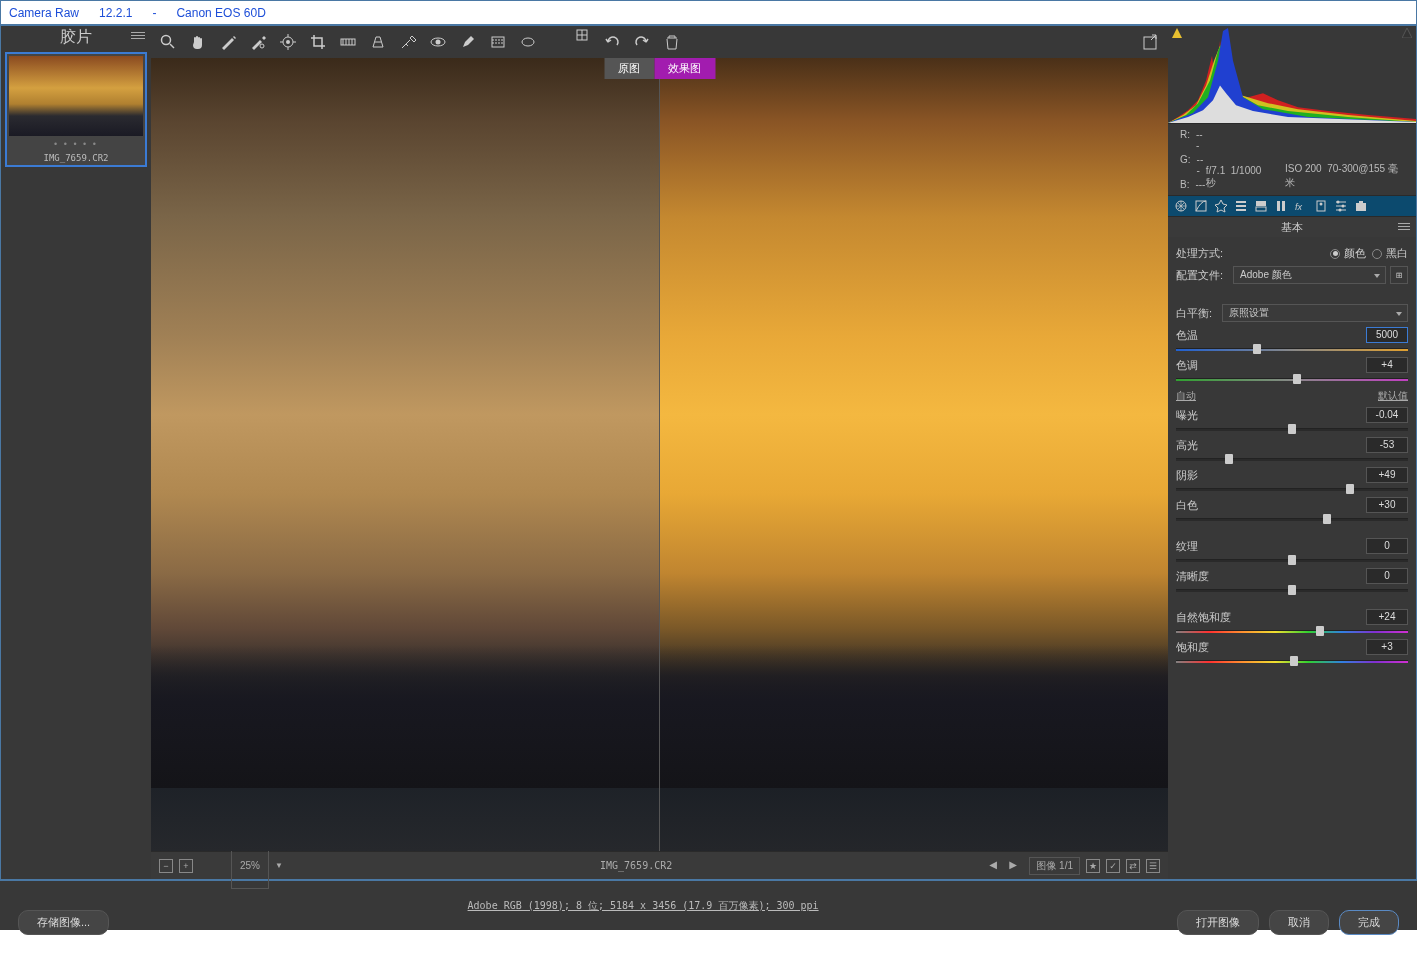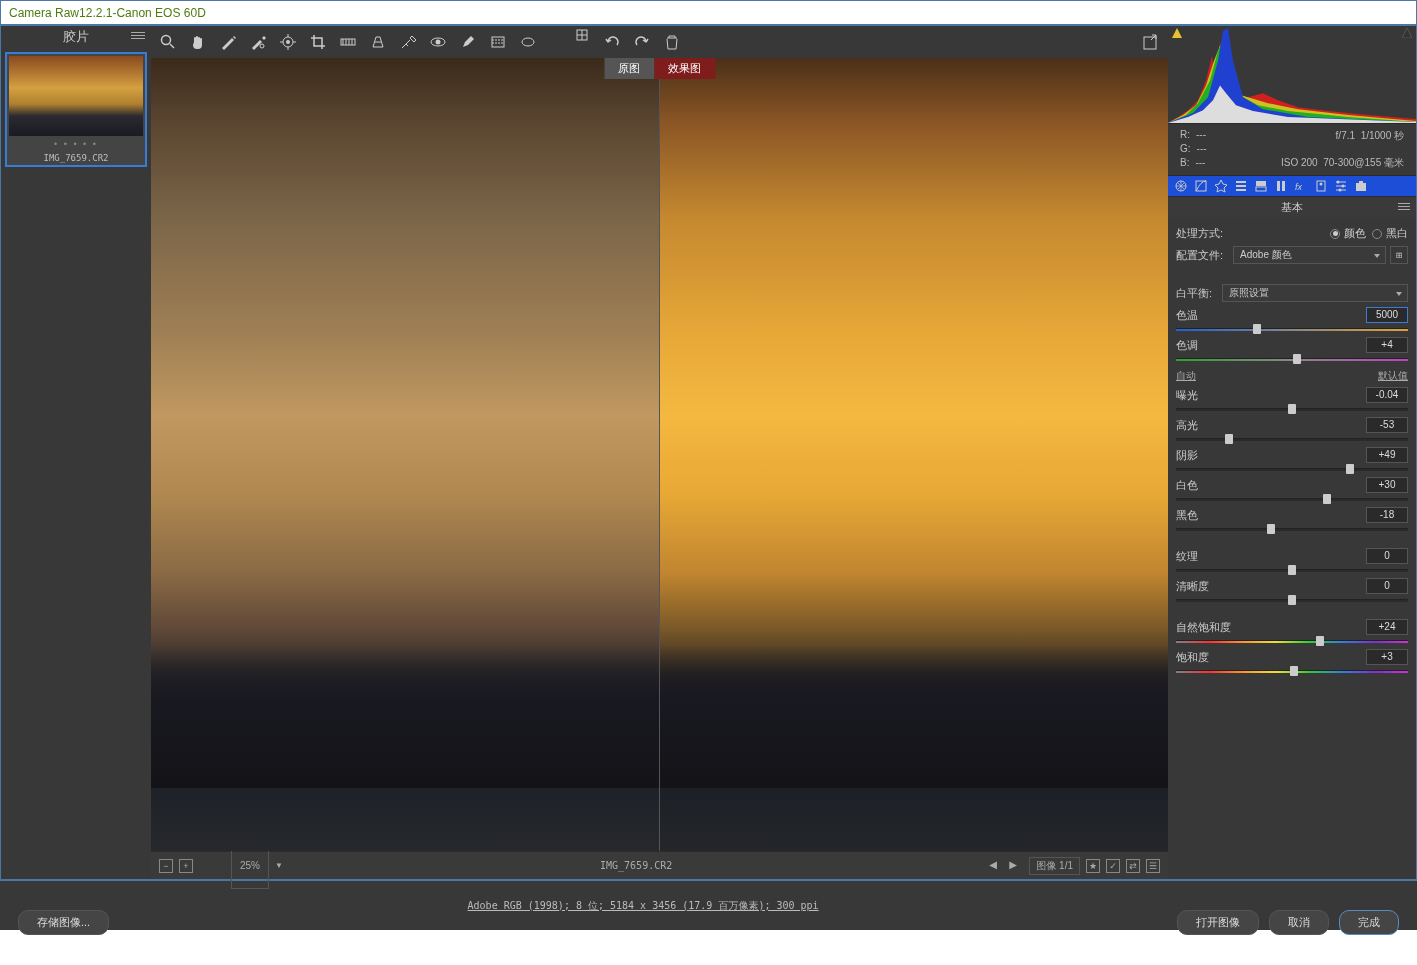--- a/index.html
+++ b/index.html
@@ -4,7 +4,7 @@
 <style>
 * { margin: 0; padding: 0; box-sizing: border-box; }
 body { font-family: "Segoe UI", Arial, sans-serif; font-size: 11px; background: #fff; color: #ccc; width: 1417px; height: 965px; overflow: hidden; }
-.title-bar { height: 25px; border: 1px solid #4a78a4; background: #fff; display: flex; align-items: center; padding: 0 8px; font-size: 12px; color: #4d7c0f; gap: 0; }
+.title-bar { height: 25px; border: 1px solid #4a78a4; background: #fff; display: flex; align-items: center; padding: 0 8px; font-size: 12px; color: #1d4ed8; gap: 20px; }
 .main-area { height: 855px; background: #383838; border: 1px solid #4a78a4; display: flex; }
 .filmstrip { width: 150px; background: #383838; display: flex; flex-direction: column; }
 .filmstrip-header { height: 22px; display: flex; align-items: center; justify-content: center; position: relative; font-size: 13px; color: #ccc; }

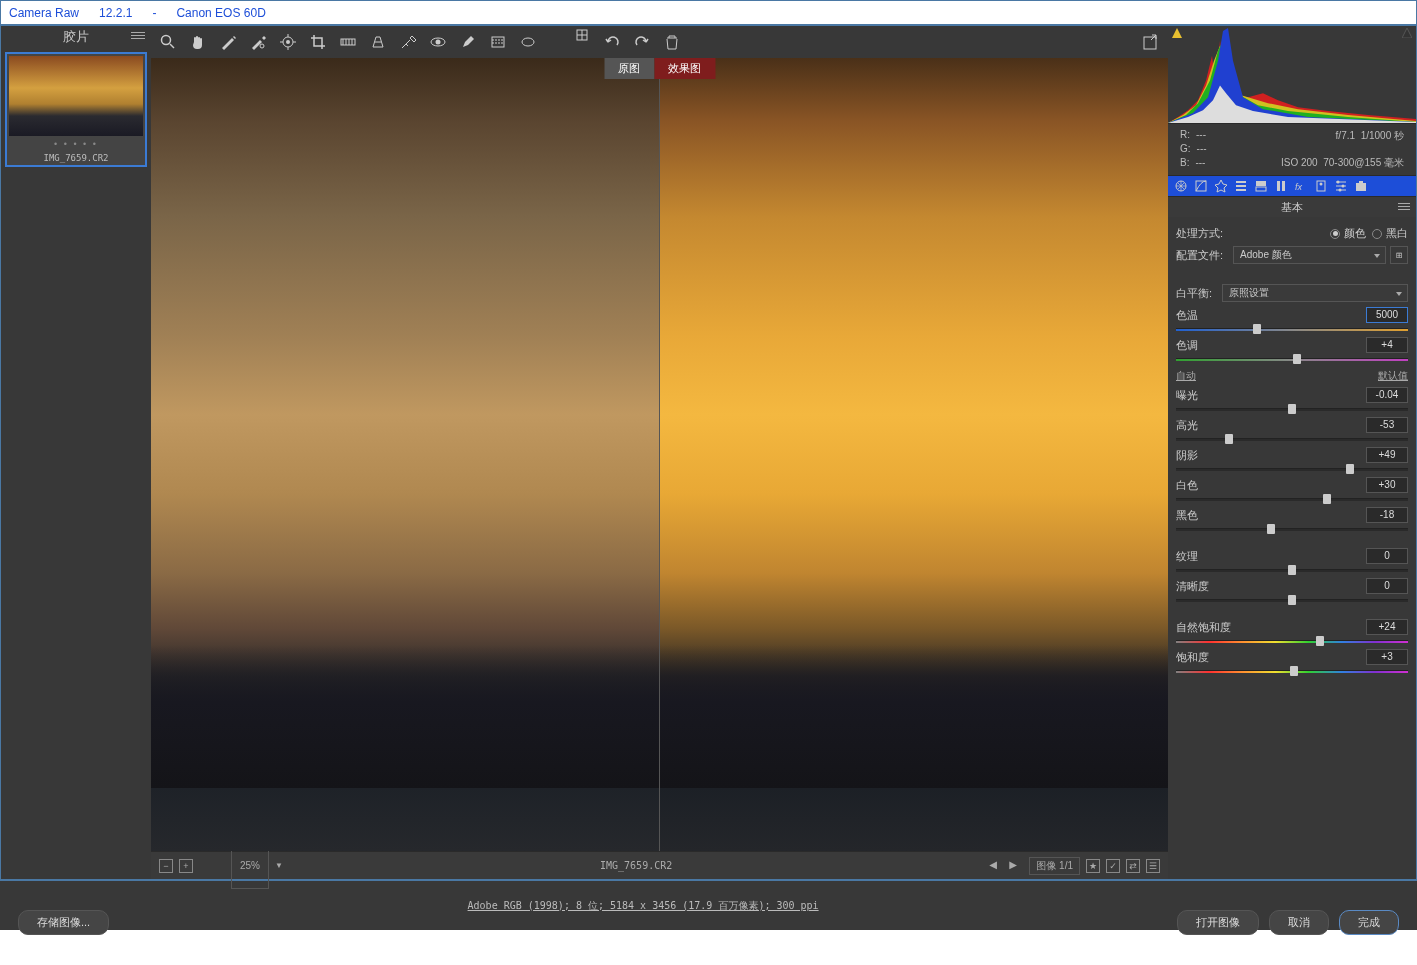--- a/index.html
+++ b/index.html
@@ -7,7 +7,7 @@
 .title-bar { height: 25px; border: 1px solid #4a78a4; background: #fff; display: flex; align-items: center; padding: 0 8px; font-size: 12px; color: #1d4ed8; gap: 20px; }
 .main-area { height: 855px; background: #383838; border: 1px solid #4a78a4; display: flex; }
 .filmstrip { width: 150px; background: #383838; display: flex; flex-direction: column; }
-.filmstrip-header { height: 22px; display: flex; align-items: center; justify-content: center; position: relative; font-size: 13px; color: #ccc; }
+.filmstrip-header { height: 22px; display: flex; align-items: center; justify-content: center; position: relative; font-size: 16px; color: #ccc; }
 .filmstrip-menu { position: absolute; right: 6px; top: 6px; width: 14px; height: 8px; }
 .thumb-container { padding: 4px; }
 .thumbnail { border: 2px solid #3b7bd4; padding: 2px; background: #444; }

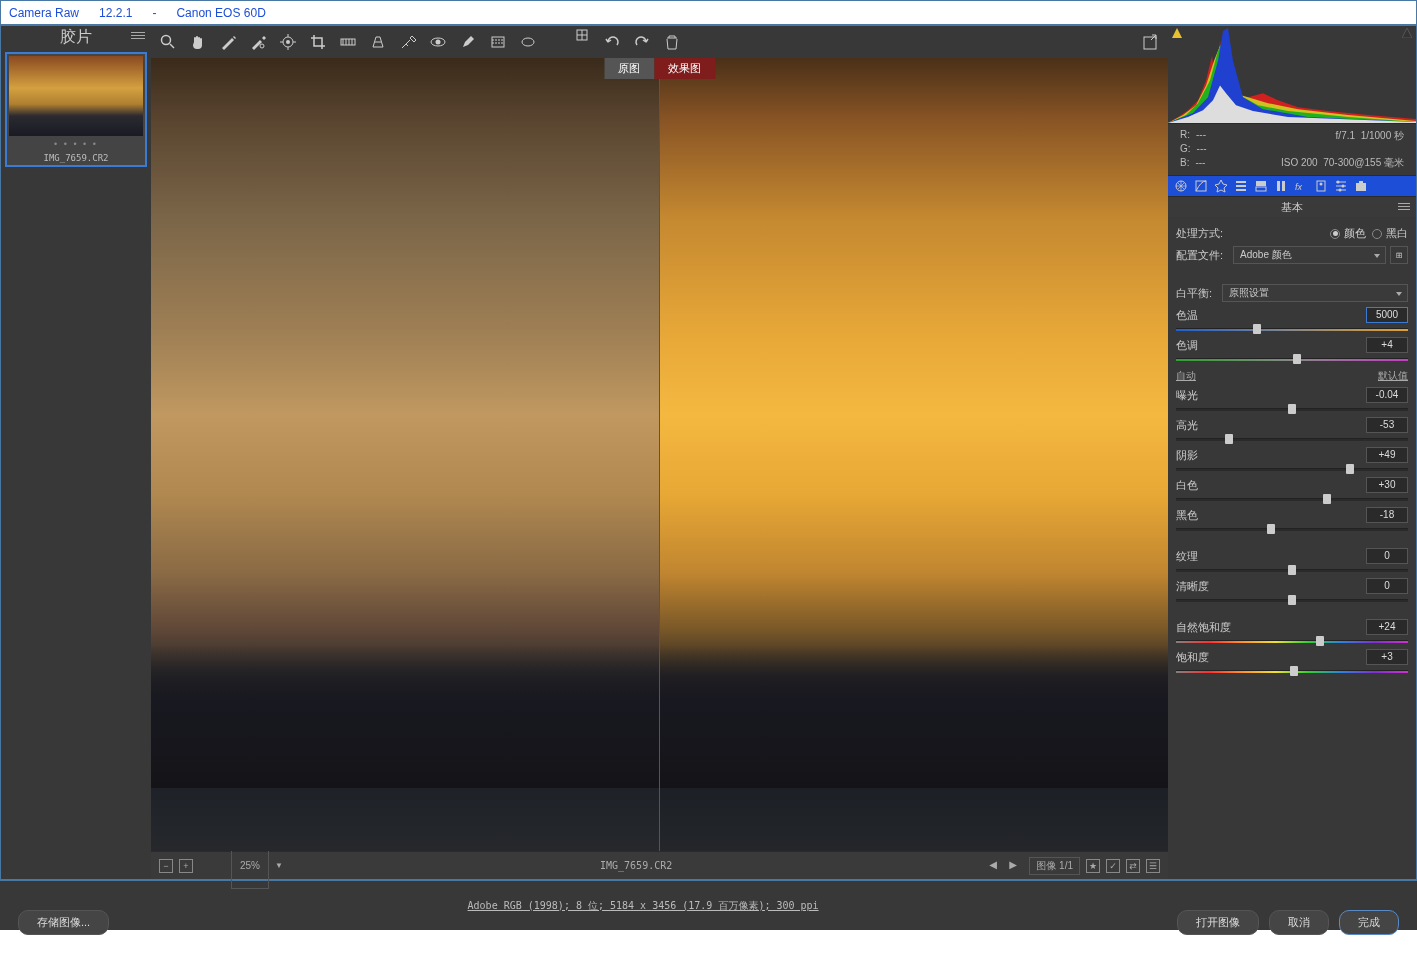--- a/index.html
+++ b/index.html
@@ -27,7 +27,7 @@
 .split-labels { position: absolute; top: 0; left: 50%; transform: translateX(-50%); display: flex; }
 .split-label { padding: 3px 14px; font-size: 11px; color: #fff; }
 .split-label-orig { background: #555; }
-.split-label-after { background: #7f1d1d; }
+.split-label-after { background: #a21caf; }
 .status-bar { height: 28px; background: #3a3a3a; border-top: 1px solid #2a2a2a; display: flex; align-items: center; padding: 0 8px; gap: 8px; font-size: 10px; color: #aaa; }
 .status-left { display: flex; align-items: center; gap: 6px; }
 .status-center { flex: 1; text-align: center; font-family: monospace; font-size: 10px; }

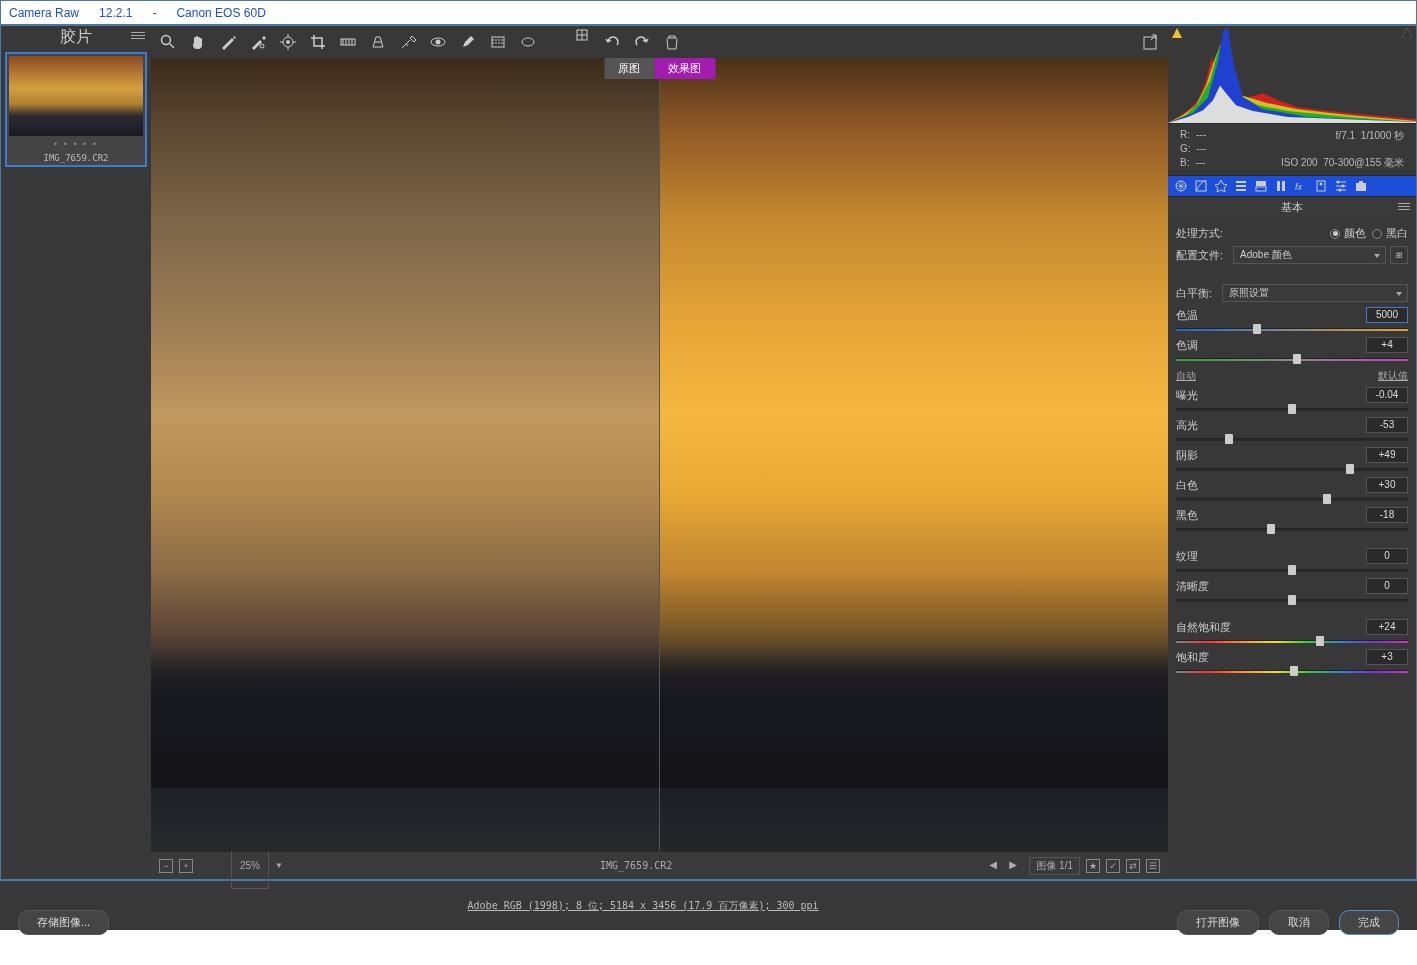--- a/index.html
+++ b/index.html
@@ -44,7 +44,7 @@
 .exif-row { padding: 5px 12px; display: flex; font-size: 10px; color: #bbb; }
 .exif-labels { display: flex; flex-direction: column; gap: 3px; }
 .exif-label-row { display: flex; gap: 6px; }
-.exif-values { margin-left: auto; display: flex; flex-direction: column; gap: 13px; align-items: flex-end; }
+.exif-values { margin-left: auto; display: flex; flex-direction: row; gap: 13px; align-items: flex-end; }
 .panel-tabs { height: 22px; background: #1d4ed8; display: flex; align-items: center; padding: 0 4px; gap: 2px; border-top: 1px solid #2a2a2a; border-bottom: 1px solid #2a2a2a; }
 .ptab { width: 18px; height: 18px; cursor: pointer; display: flex; align-items: center; justify-content: center; }
 .ptab svg { fill: #ccc; }

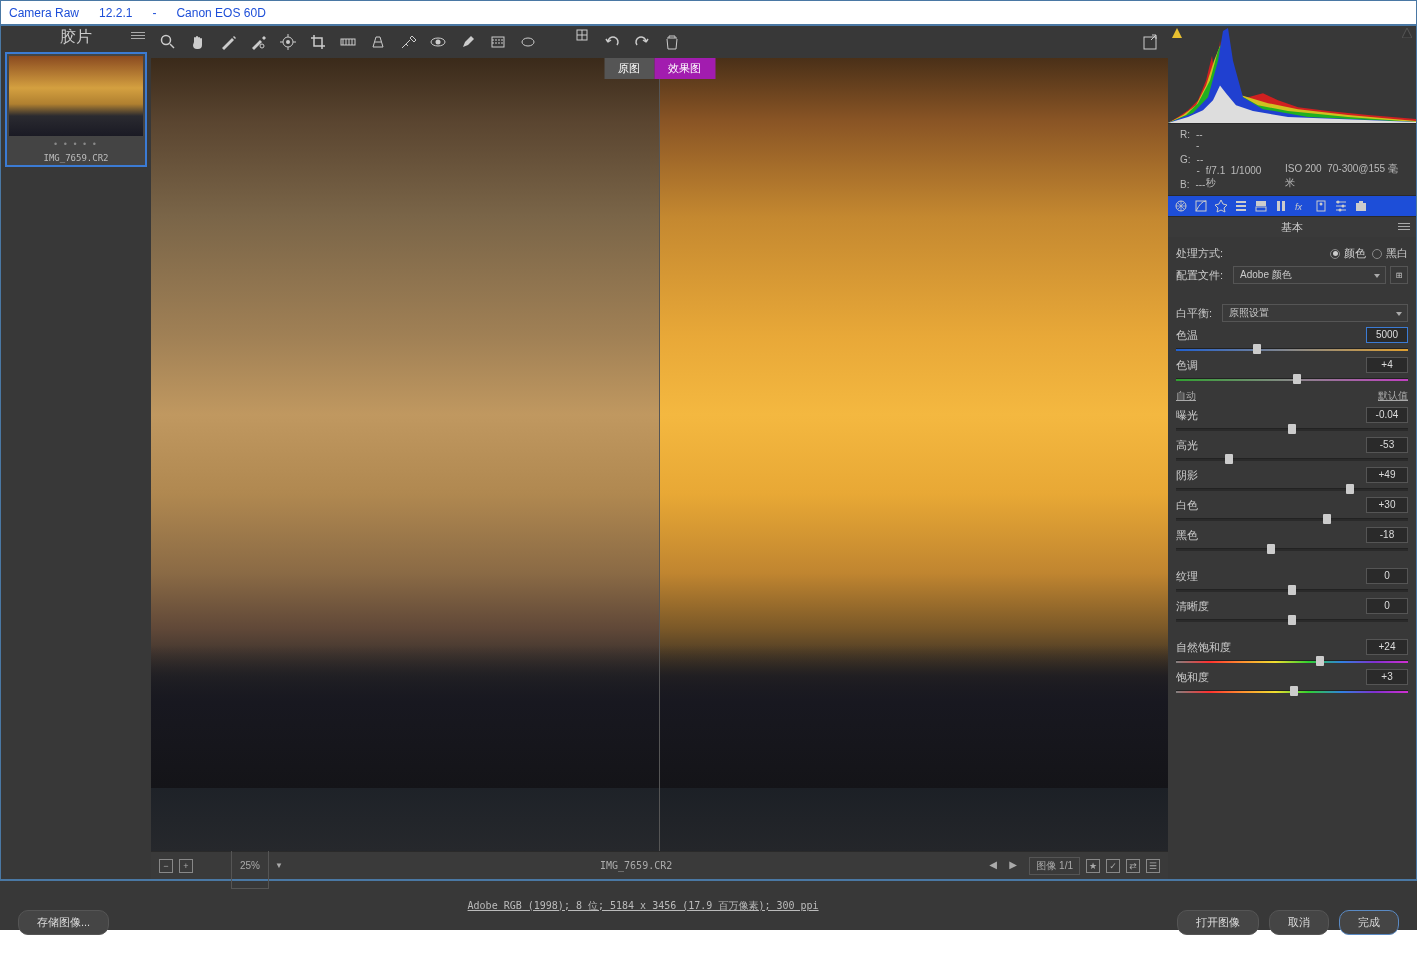--- a/index.html
+++ b/index.html
@@ -45,7 +45,7 @@
 .exif-labels { display: flex; flex-direction: column; gap: 3px; }
 .exif-label-row { display: flex; gap: 6px; }
 .exif-values { margin-left: auto; display: flex; flex-direction: row; gap: 13px; align-items: flex-end; }
-.panel-tabs { height: 22px; background: #1d4ed8; display: flex; align-items: center; padding: 0 4px; gap: 2px; border-top: 1px solid #2a2a2a; border-bottom: 1px solid #2a2a2a; }
+.panel-tabs { height: 22px; background: #0c4a6e; display: flex; align-items: center; padding: 0 4px; gap: 2px; border-top: 1px solid #2a2a2a; border-bottom: 1px solid #2a2a2a; }
 .ptab { width: 18px; height: 18px; cursor: pointer; display: flex; align-items: center; justify-content: center; }
 .ptab svg { fill: #ccc; }
 .panel-title-bar { height: 20px; display: flex; align-items: center; justify-content: center; font-size: 11px; color: #ccc; position: relative; background: #3a3a3a; }

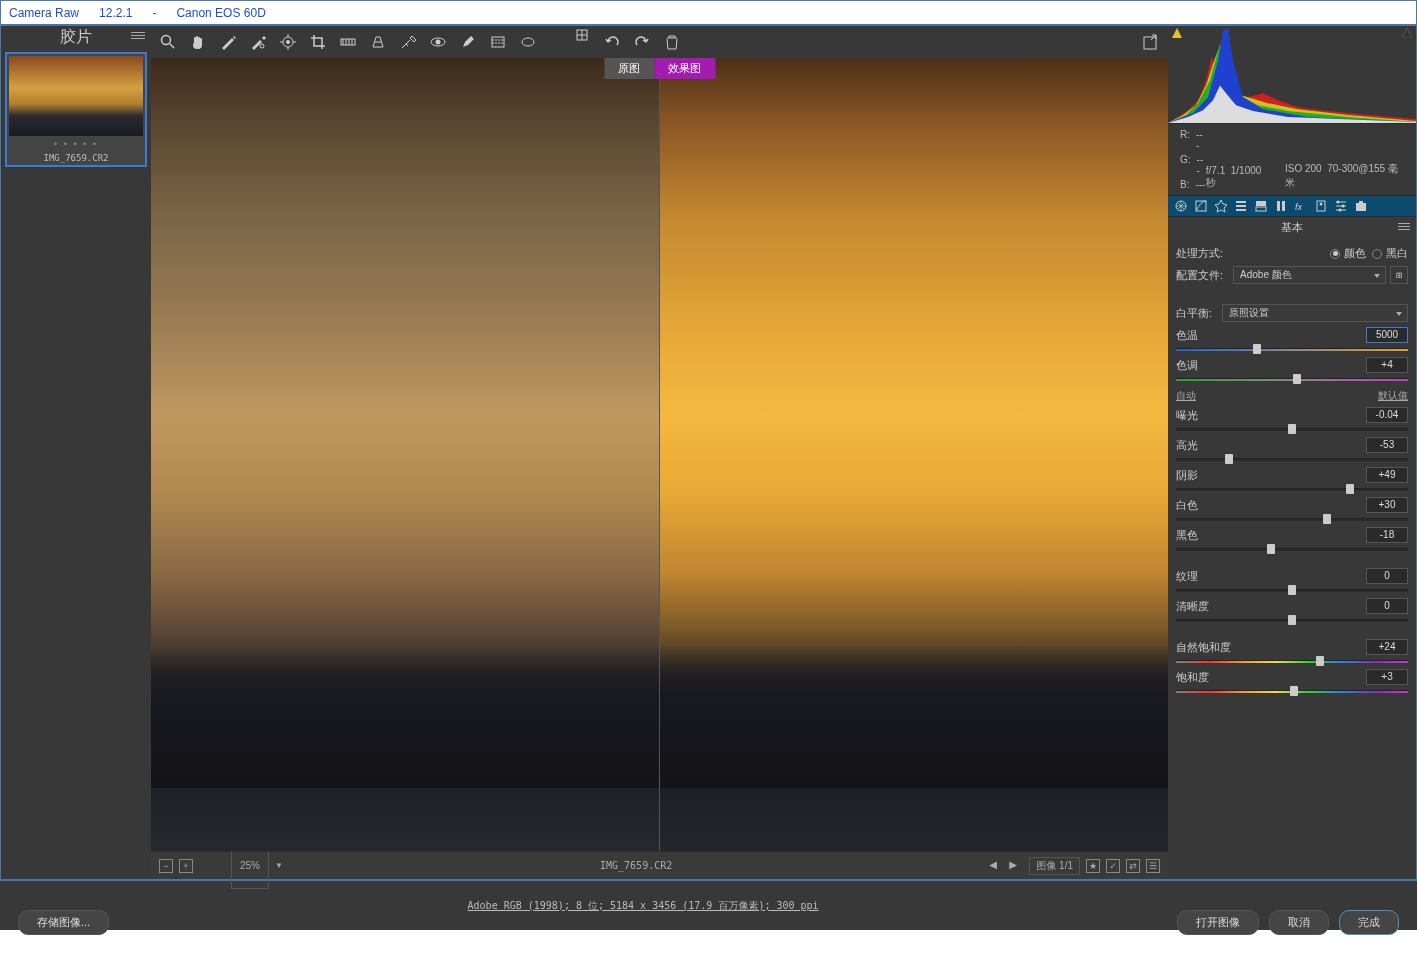--- a/index.html
+++ b/index.html
@@ -445,16 +445,6 @@
             <div class="thumb" style="left:65%"></div>
           </div>
       </div>
-      <div class="slider-row">
-        <div class="slider-head">
-            <span>黑色</span>
-            <span class="slider-val">-18</span>
-          </div>
-        <div class="slider-track">
-            <div class="track-line"></div>
-            <div class="thumb" style="left:41%"></div>
-          </div>
-      </div>
 
       <div class="section-gap"></div>
       <div class="slider-row">

